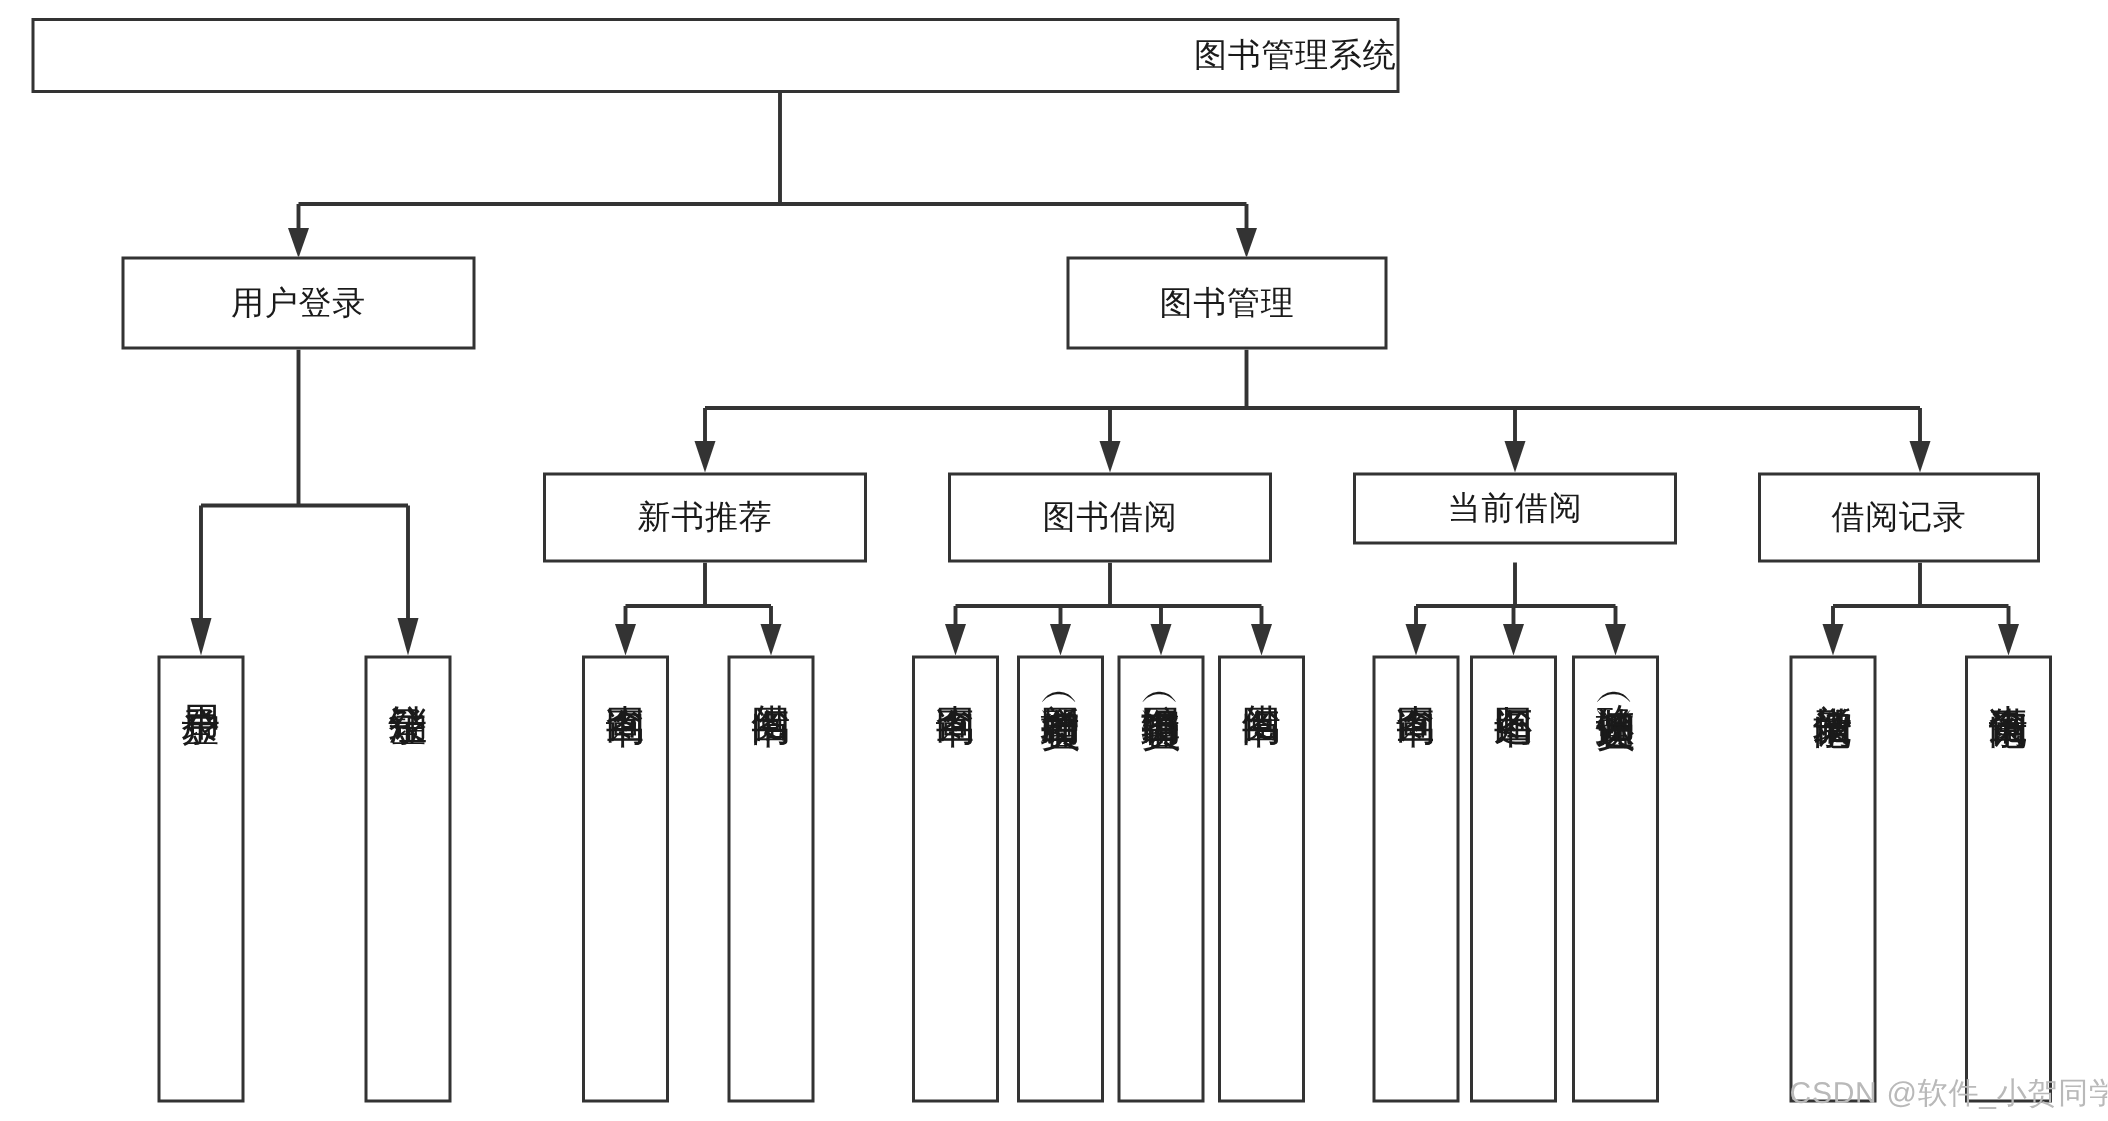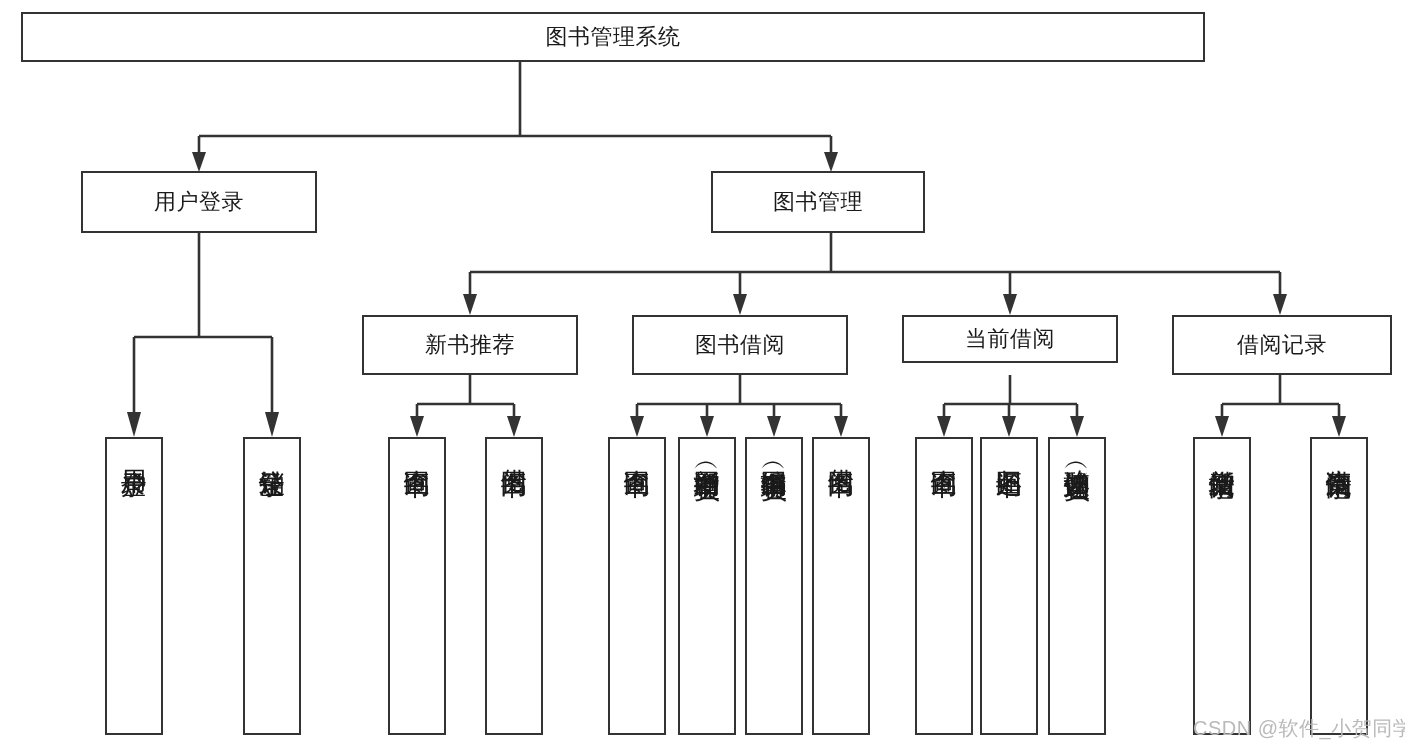--- a/index.html
+++ b/index.html
@@ -151,7 +151,7 @@
     <polygon class="arrowhead" points="1332,416 1346,416 1339,437"></polygon>
   </svg>
 
-  <div class="node horiz root" style="left:21px; top:12px; width:1184px; height:50px;">
+  <div class="node horiz root" style="left:21px; top:12px; width:912px; height:50px;justify-content:flex-end;">
     <span class="label">图书管理系统</span>
   </div>
 

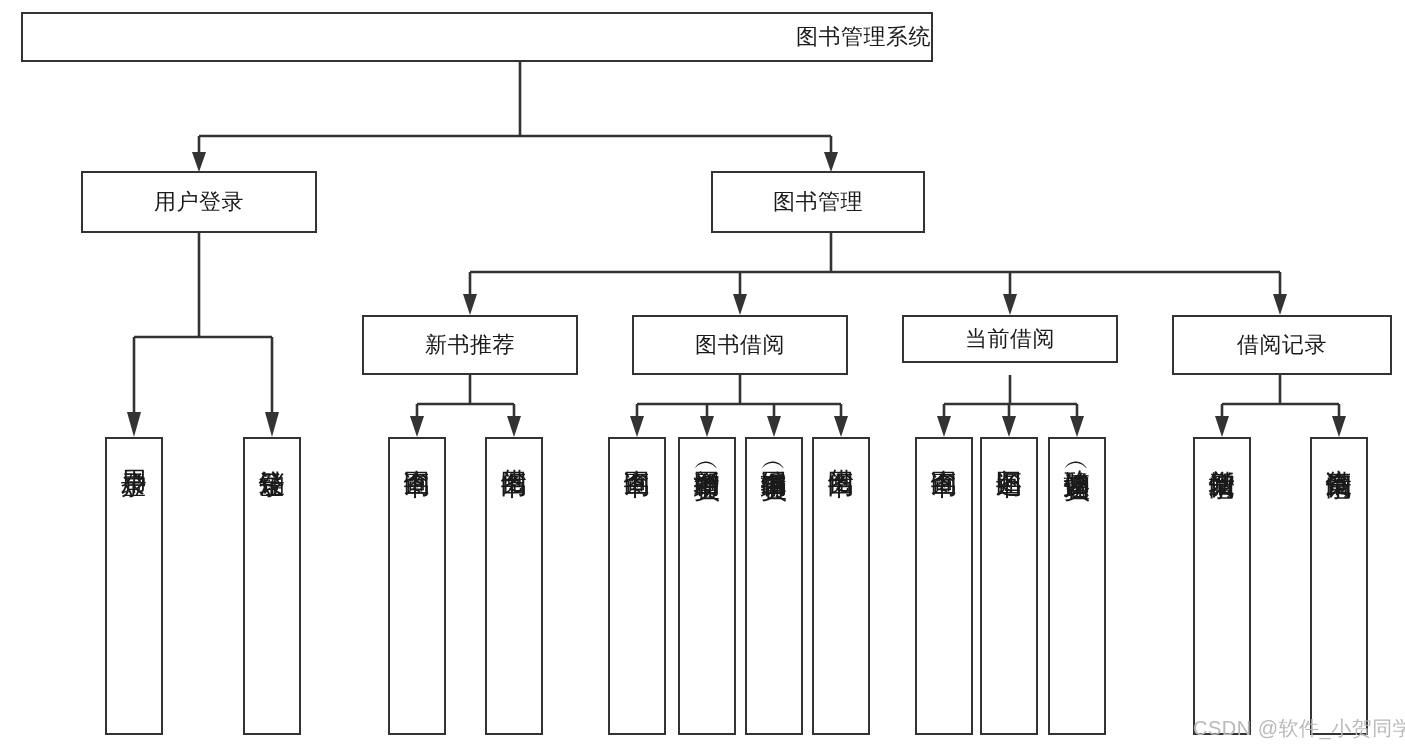--- a/index.html
+++ b/index.html
@@ -171,7 +171,7 @@
   <div class="node horiz" style="left:902px; top:315px; width:216px; height:48px;">
     <span class="label">当前借阅</span>
   </div>
-  <div class="node horiz" style="left:1172px; top:315px; width:220px; height:60px;">
+  <div class="node horiz" style="left:1172px; top:315px; width:188px; height:60px;">
     <span class="label">借阅记录</span>
   </div>
 

